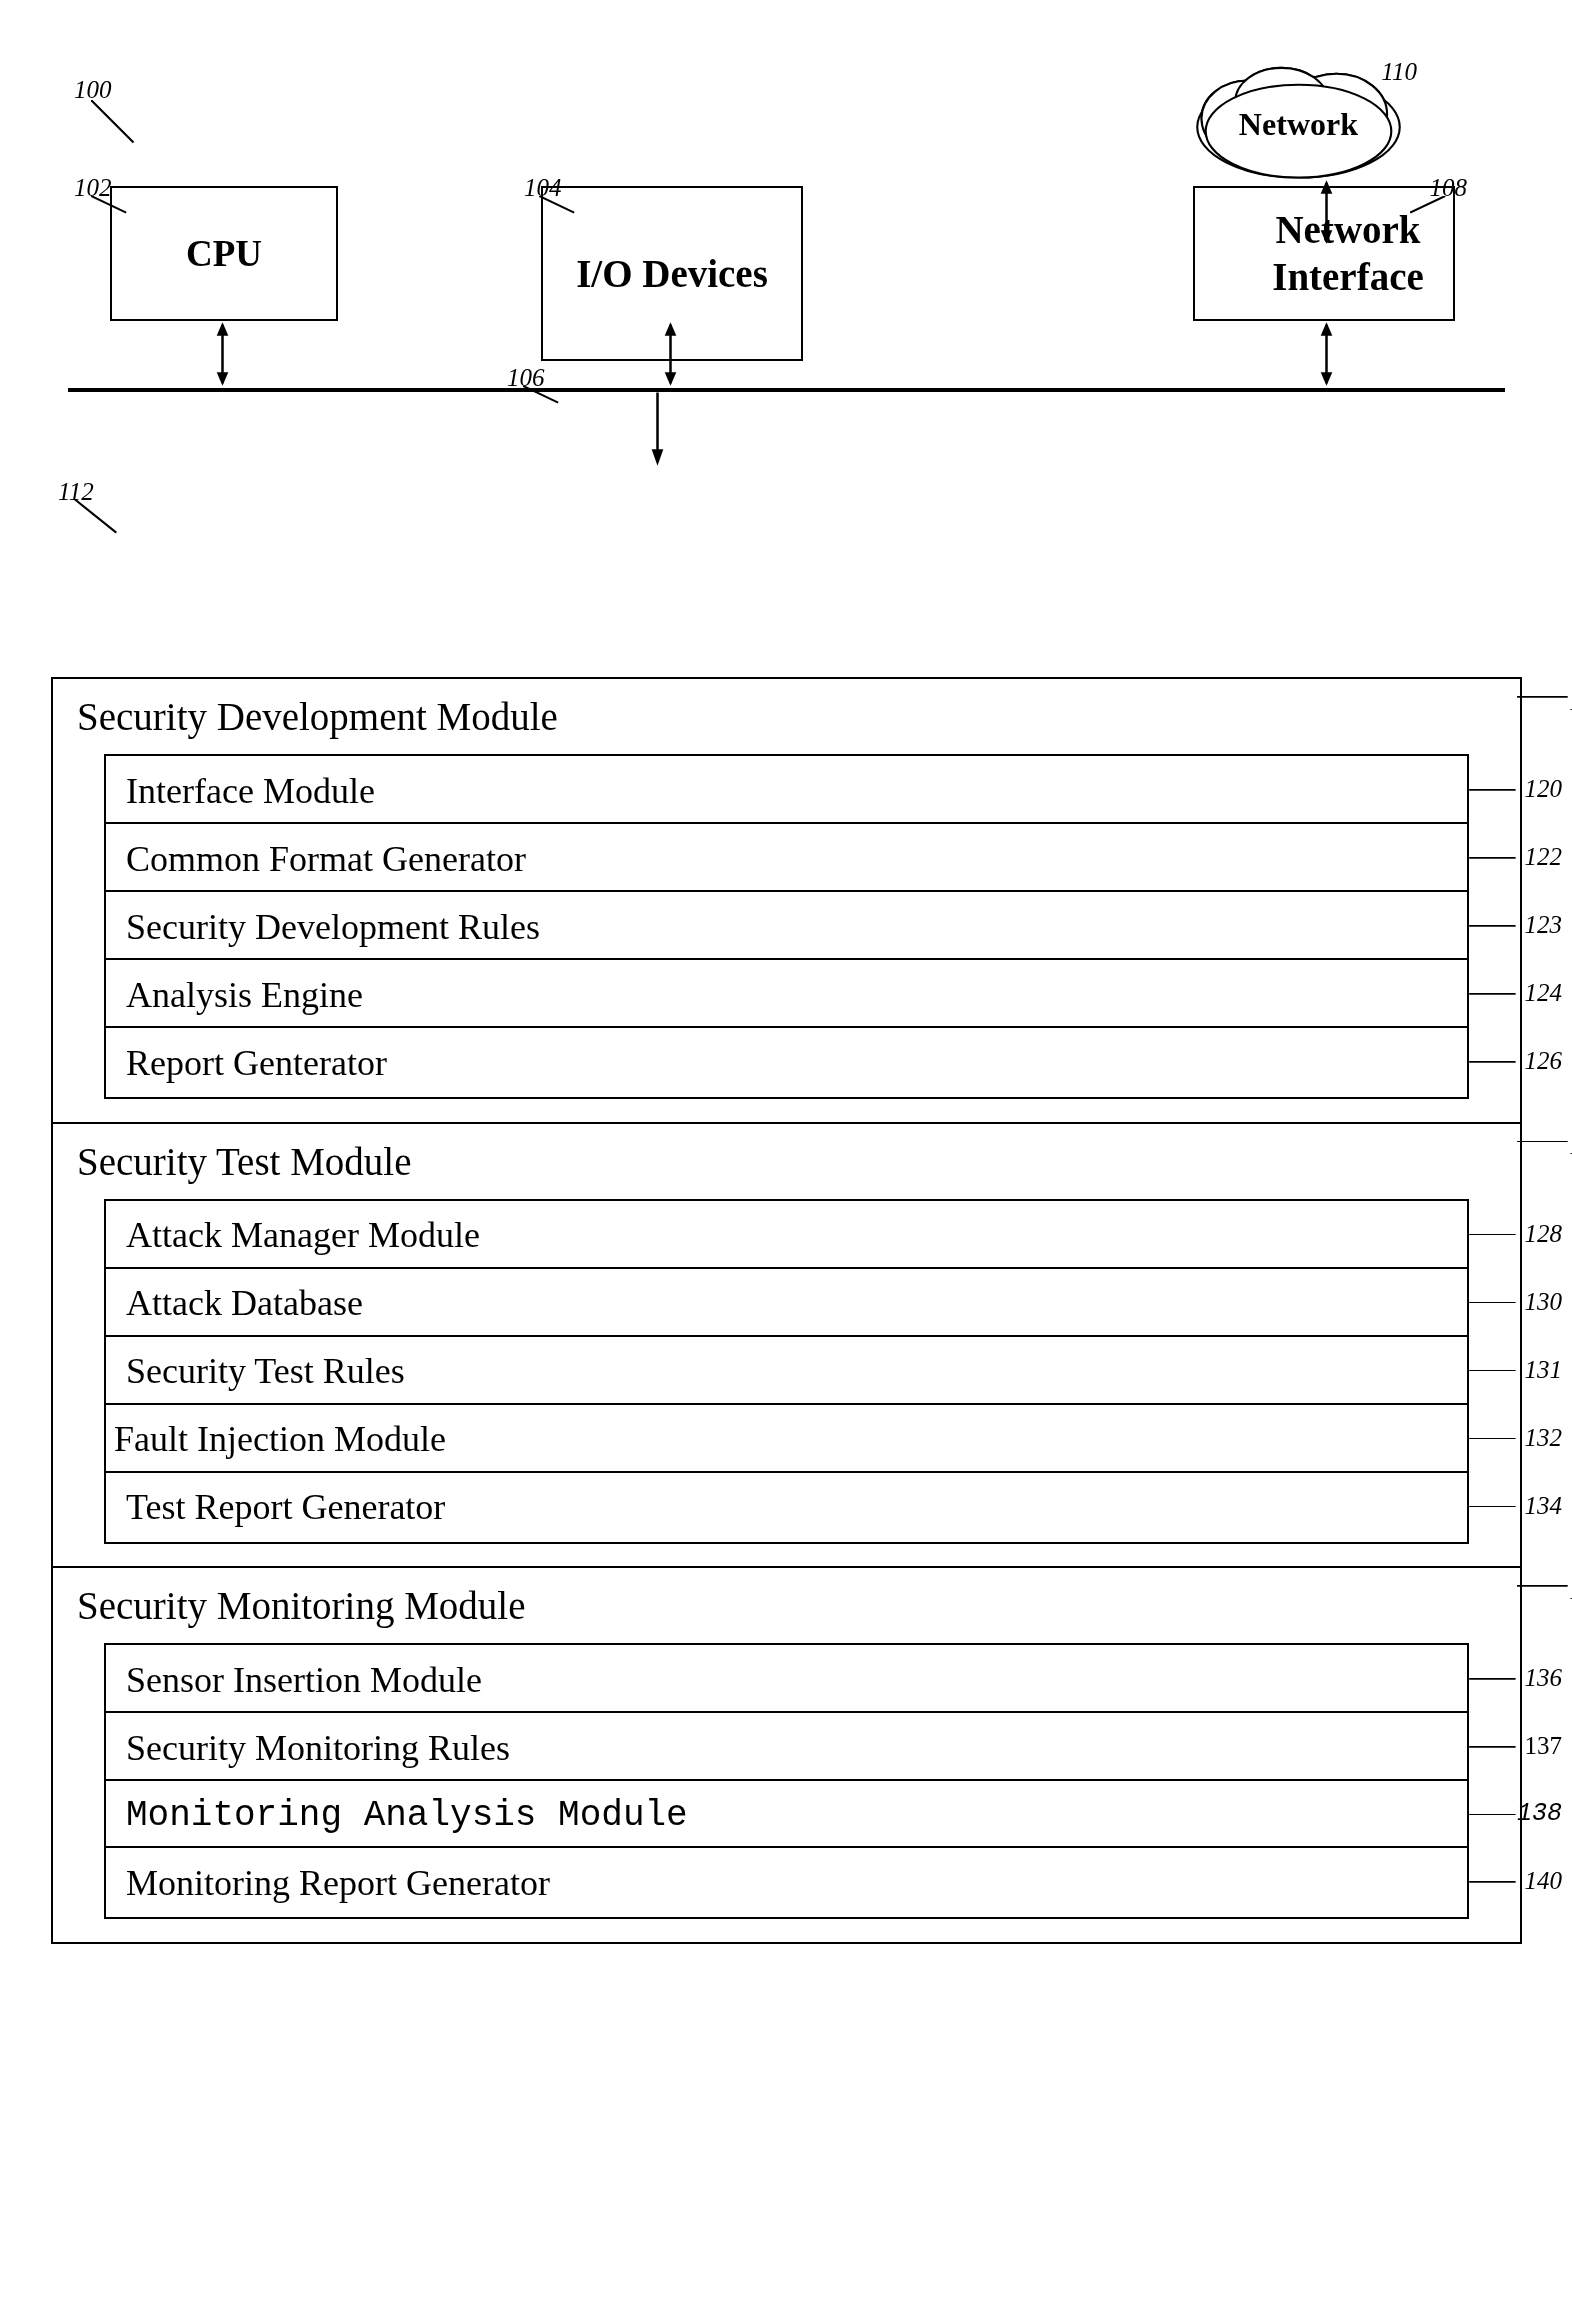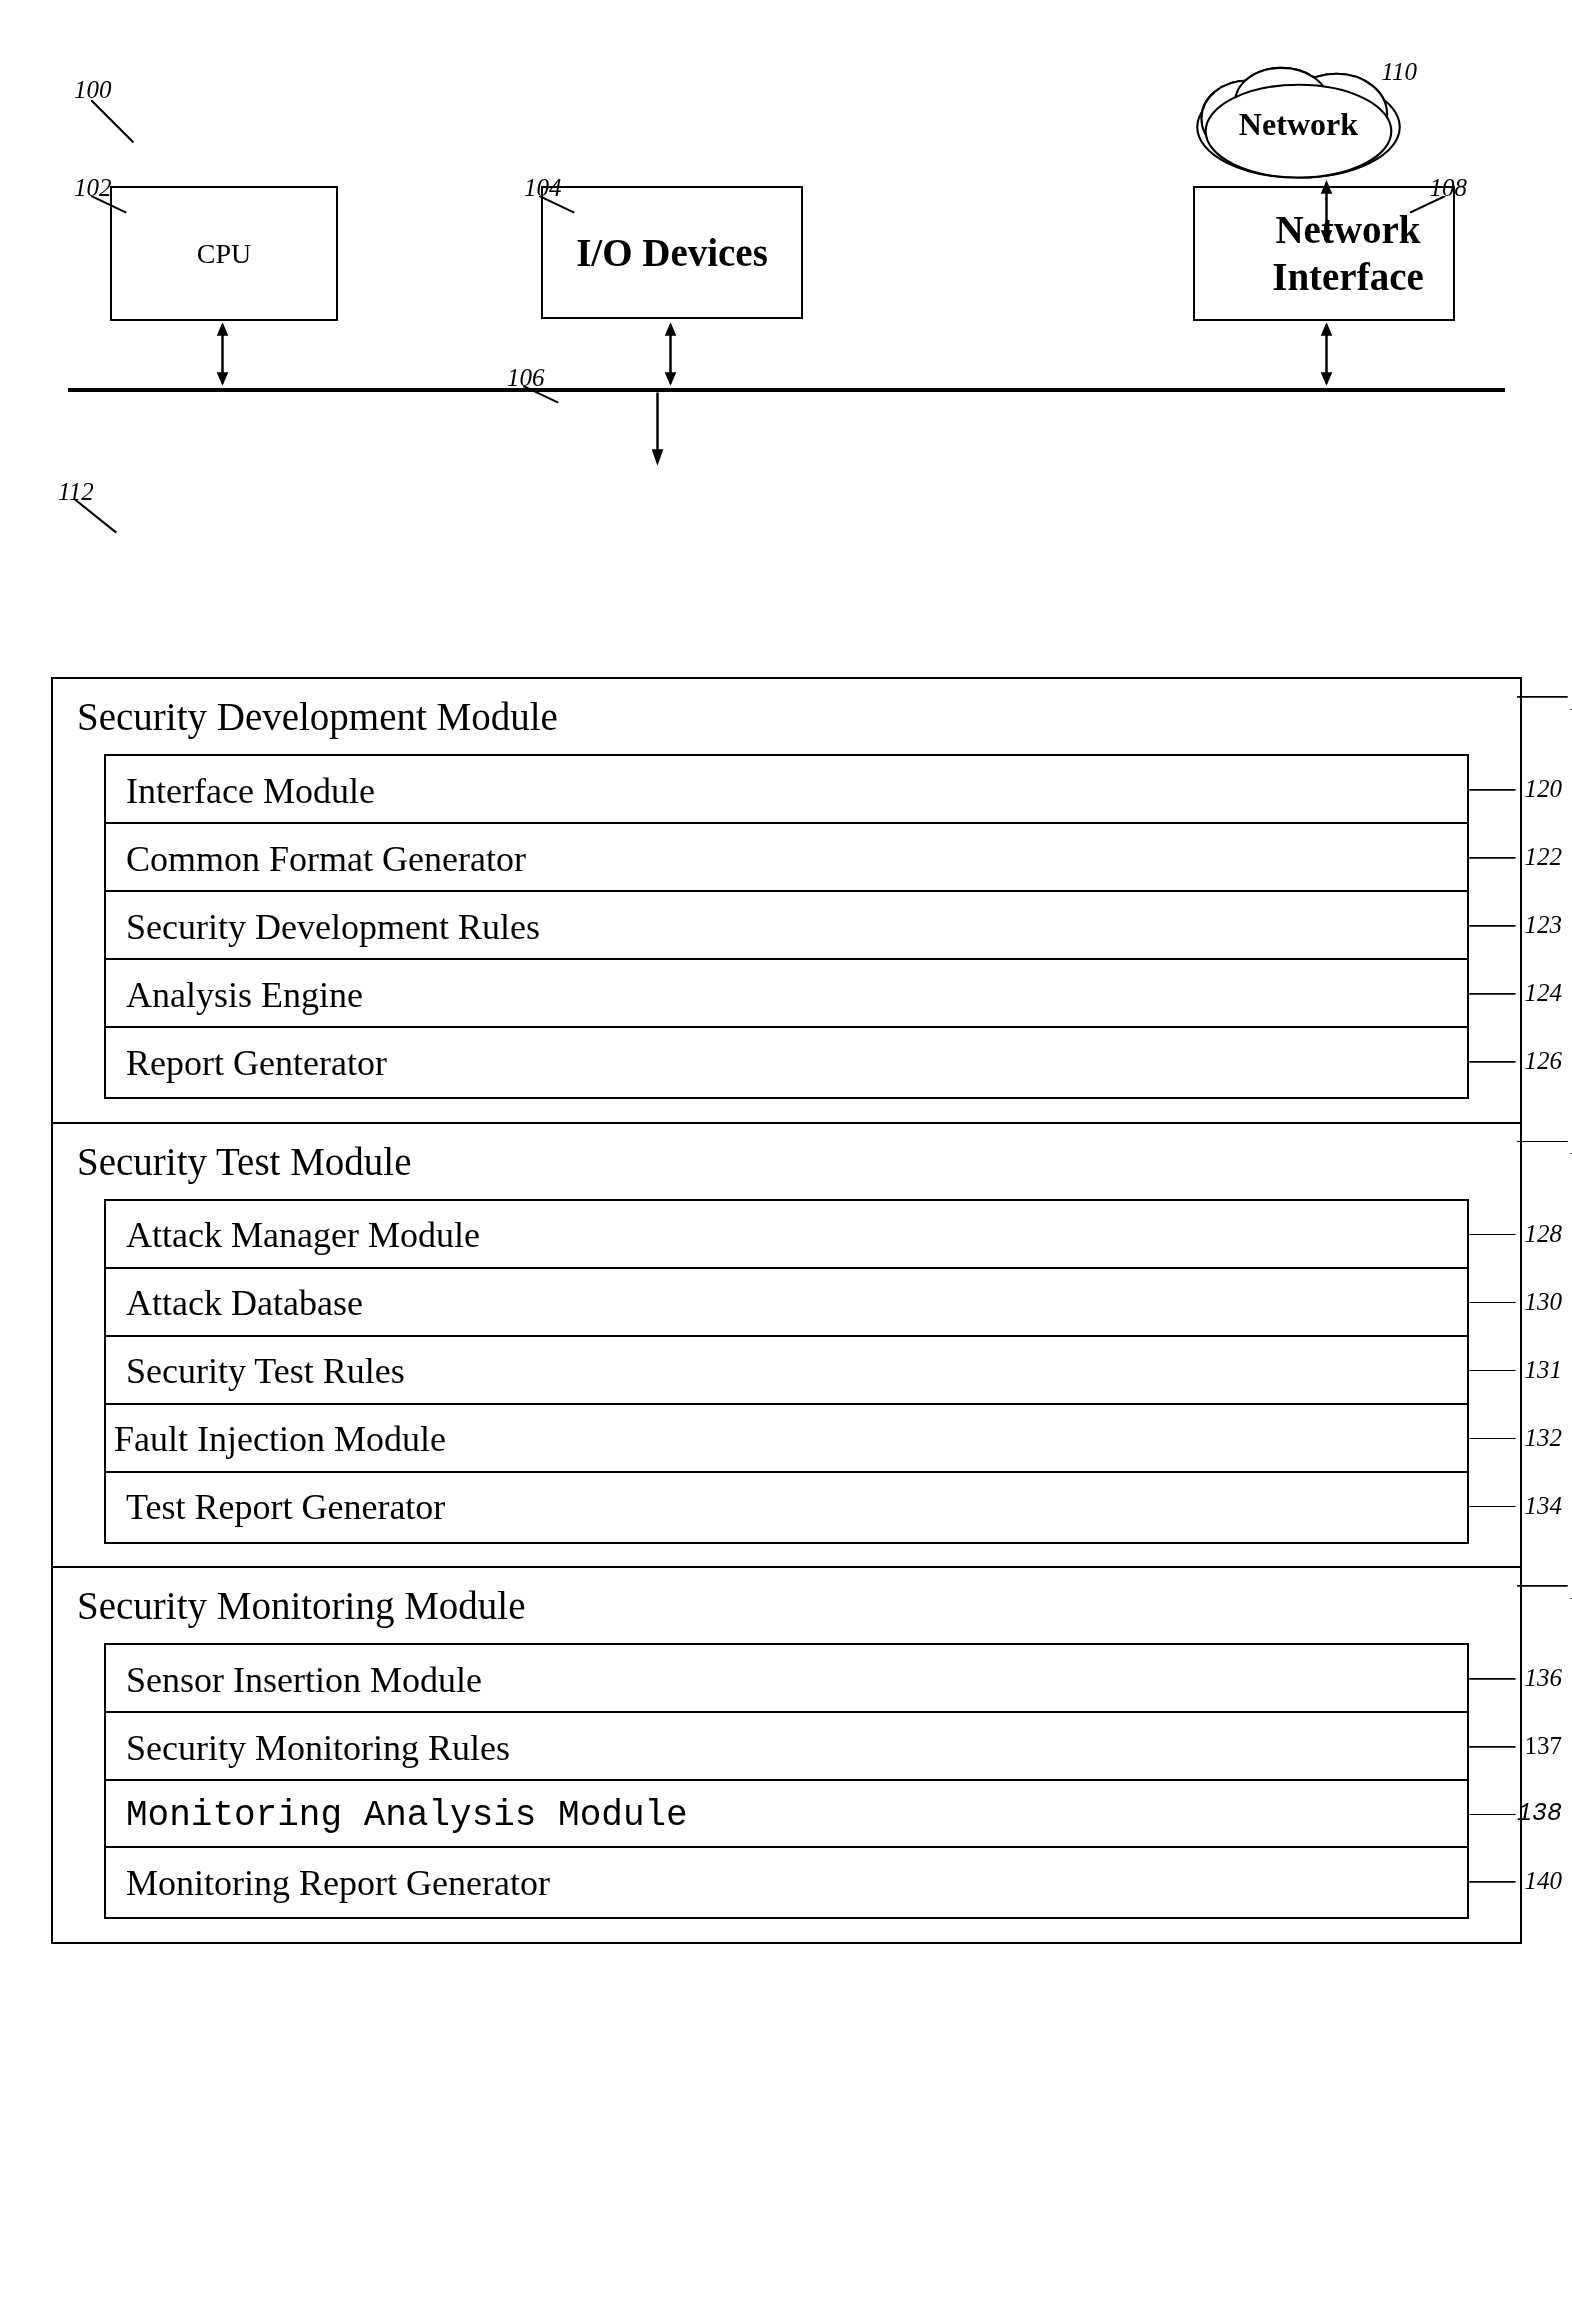--- a/index.html
+++ b/index.html
@@ -31,8 +31,8 @@
       justify-content: center;
     }
     .cpu-box span {
-      font-size: 28px;
-      font-weight: normal;
+      font-size: 37px;
+      font-weight: bold;
     }
 
     

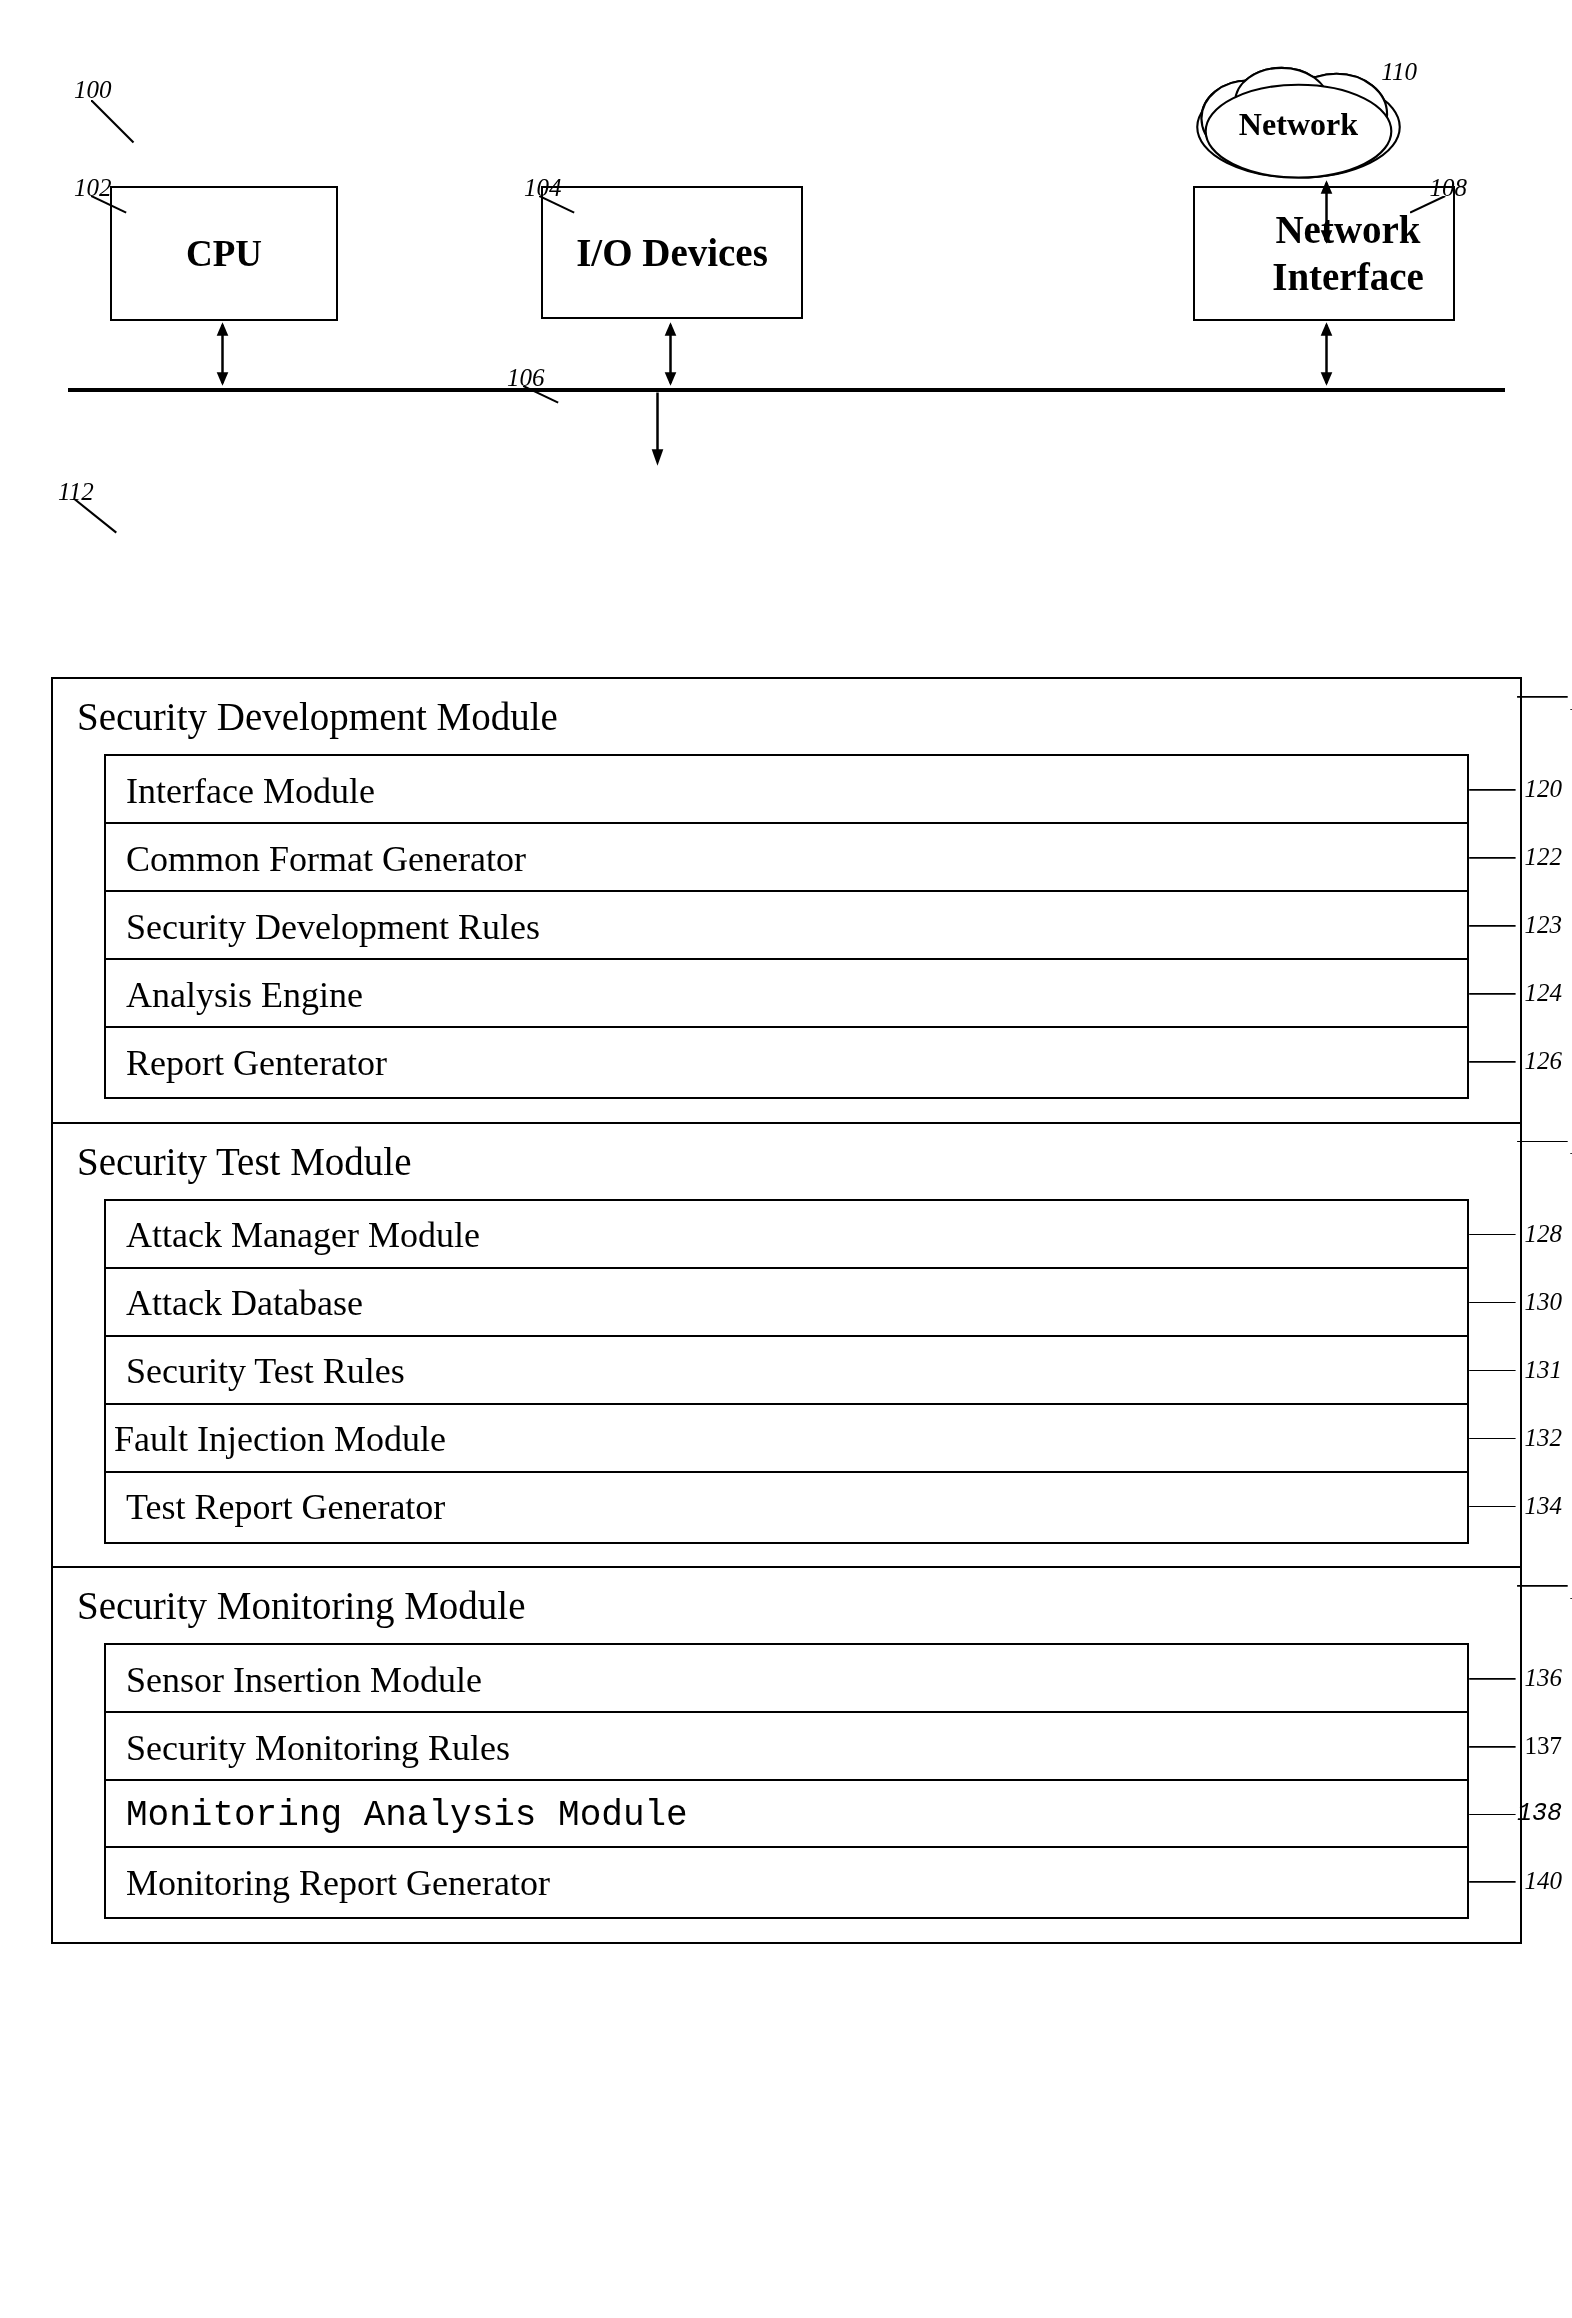--- a/index.html
+++ b/index.html
@@ -41,7 +41,7 @@
       left: 541px;
       top: 135px;
       width: 262px;
-      height: 133px;
+      height: 175px;
       border: 2.5px solid #000;
       display: flex;
       align-items: center;

